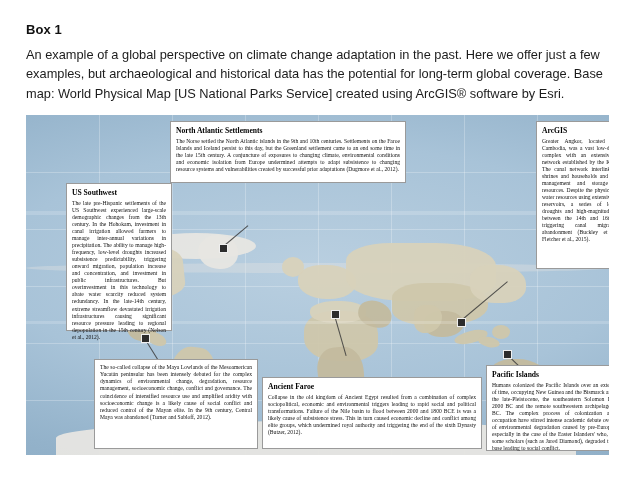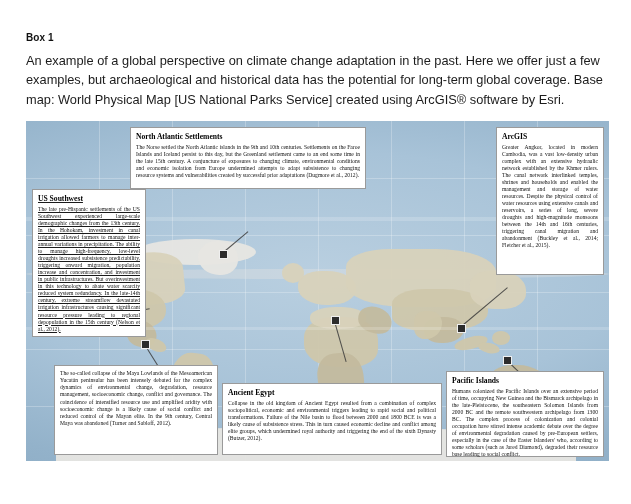--- a/index.html
+++ b/index.html
@@ -23,10 +23,10 @@
     padding: 18px 24px 0 24px;
   }
   .box-label {
-    font-size: 10px;
+    font-size: 13px;
     font-weight: bold;
     color: #111;
-    margin: 14px 0 8px 2px;
+    margin: 4px 0 8px 2px;
     letter-spacing: 0.1px;
   }
   .caption {

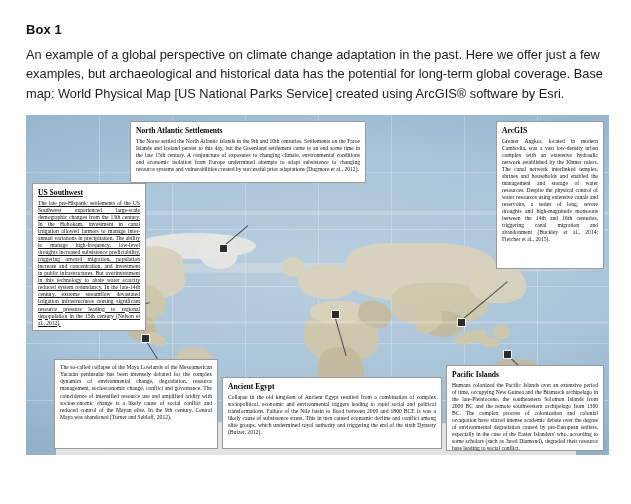--- a/index.html
+++ b/index.html
@@ -87,6 +87,7 @@
     box-sizing: border-box;
     padding: 4px 5px 5px 5px;
     font-family: "Liberation Serif", serif;
+    margin-left: 40px;
   }
   .anno-title {
     font-weight: bold;

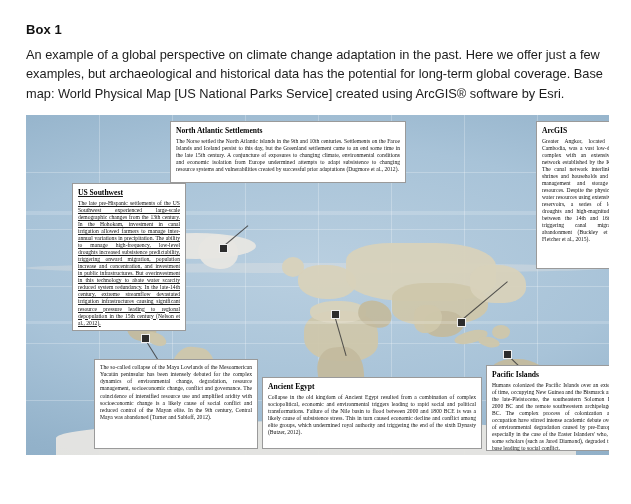--- a/index.html
+++ b/index.html
@@ -211,7 +211,7 @@
       <div class="anno-body">Greater Angkor, located in modern Cambodia, was a vast low-density urban complex with an extensive hydraulic network established by the Khmer rulers. The canal network interlinked temples, shrines and households and enabled the management and storage of water resources. Despite the physical control of water resources using extensive canals and reservoirs, a series of long, severe droughts and high-magnitude monsoons between the 14th and 16th centuries, triggering canal migration and abandonment (Buckley et al., 2014; Fletcher et al., 2015).</div>
     </div>
 
-    <div class="anno" style="left:6px; top:68px; width:114px; height:148px;text-decoration:underline;">
+    <div class="anno" style="left:0; top:68px; width:106px; height:148px;">
       <div class="anno-title">US Southwest</div>
       <div class="anno-body">The late pre-Hispanic settlements of the US Southwest experienced large-scale demographic changes from the 13th century. In the Hohokam, investment in canal irrigation allowed farmers to manage inter-annual variations in precipitation. The ability to manage high-frequency, low-level droughts increased subsistence predictability, triggering onward migration, population increase and concentration, and investment in public infrastructures. But overinvestment in this technology to abate water scarcity reduced system redundancy. In the late-14th century, extreme streamflow devastated irrigation infrastructures causing significant resource pressure leading to regional depopulation in the 15th century (Nelson et al., 2012).</div>
     </div>

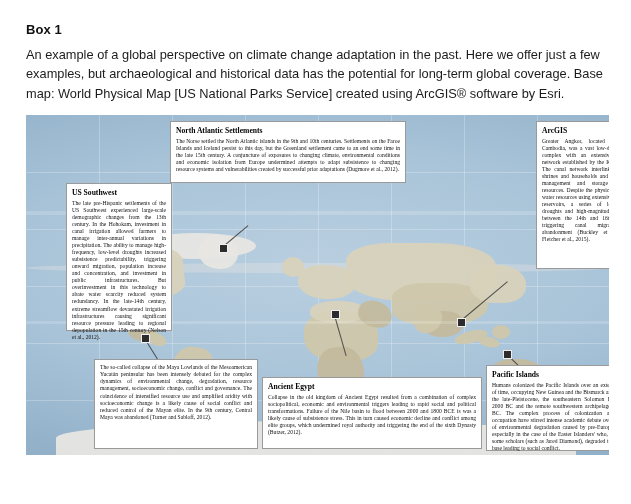--- a/index.html
+++ b/index.html
@@ -221,7 +221,7 @@
     </div>
 
     <div class="anno" style="left:196px; top:262px; width:220px; height:72px;">
-      <div class="anno-title">Ancient Egypt</div>
+      <div class="anno-title">Ancient Faroe</div>
       <div class="anno-body">Collapse in the old kingdom of Ancient Egypt resulted from a combination of complex sociopolitical, economic and environmental triggers leading to rapid social and political transformations. Failure of the Nile basin to flood between 2000 and 1800 BCE is was a likely cause of subsistence stress. This in turn caused economic decline and conflict among elite groups, which undermined royal authority and triggering the end of the sixth Dynasty (Butzer, 2012).</div>
     </div>
 

